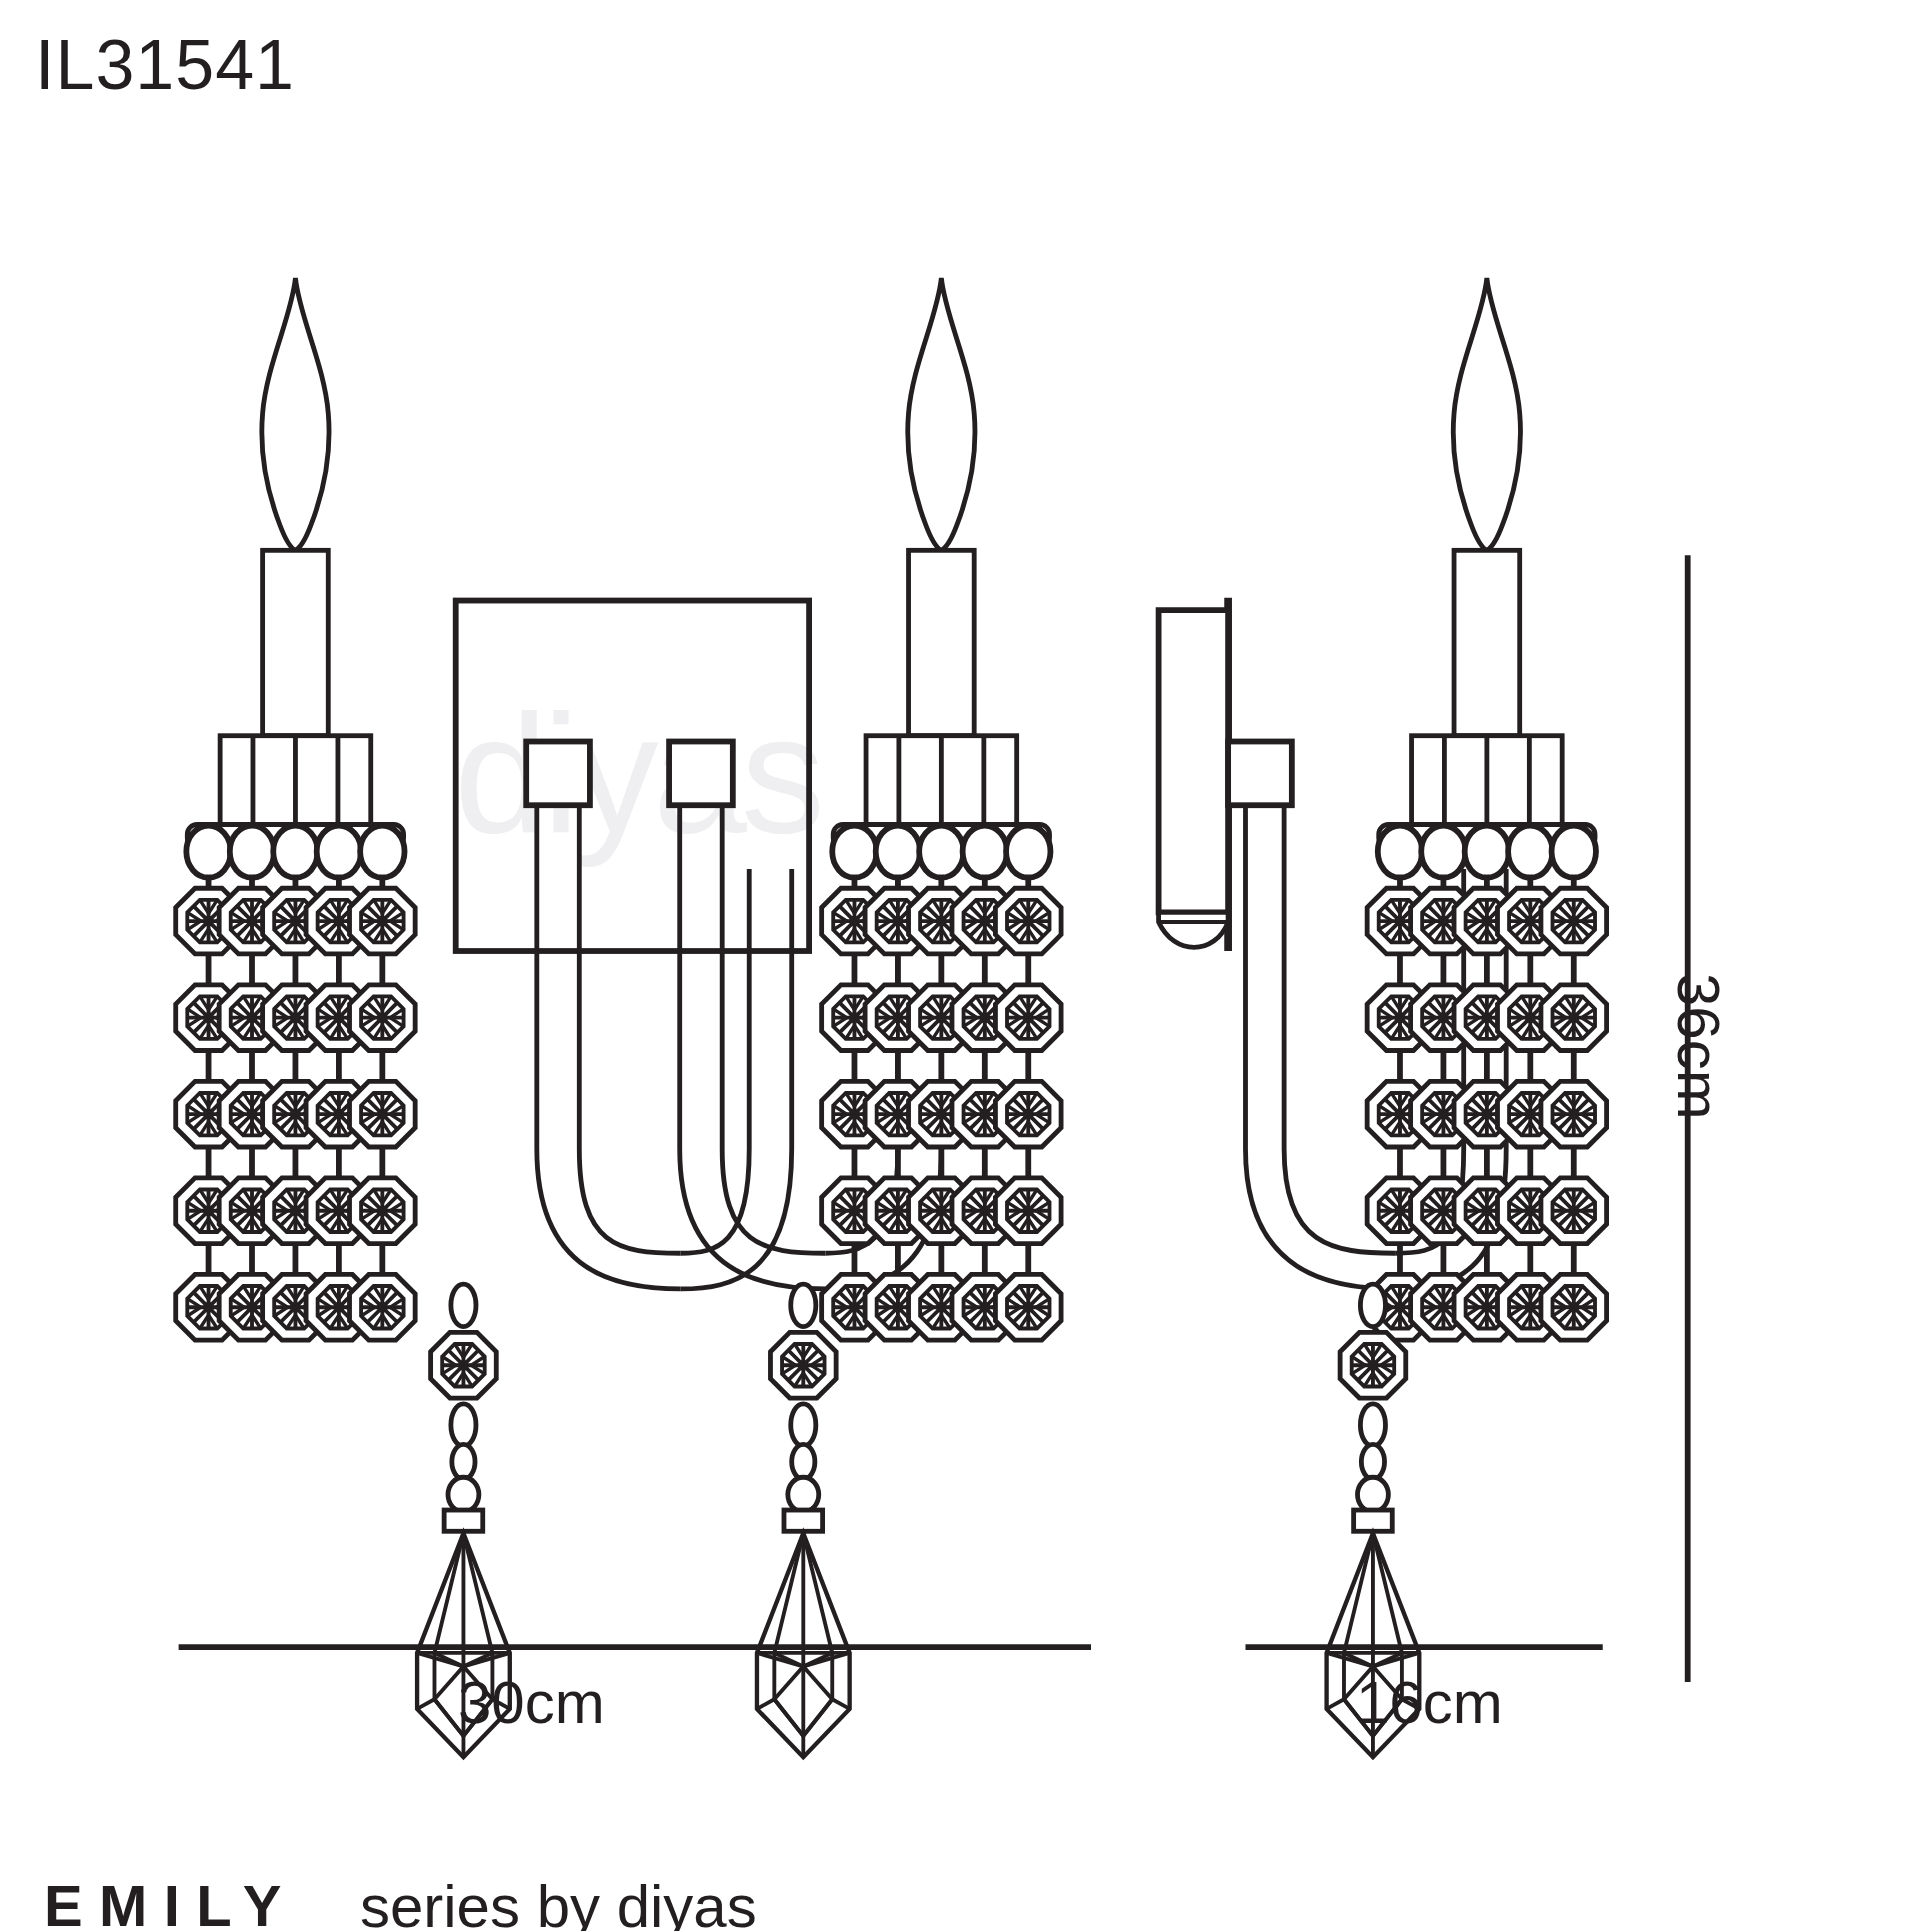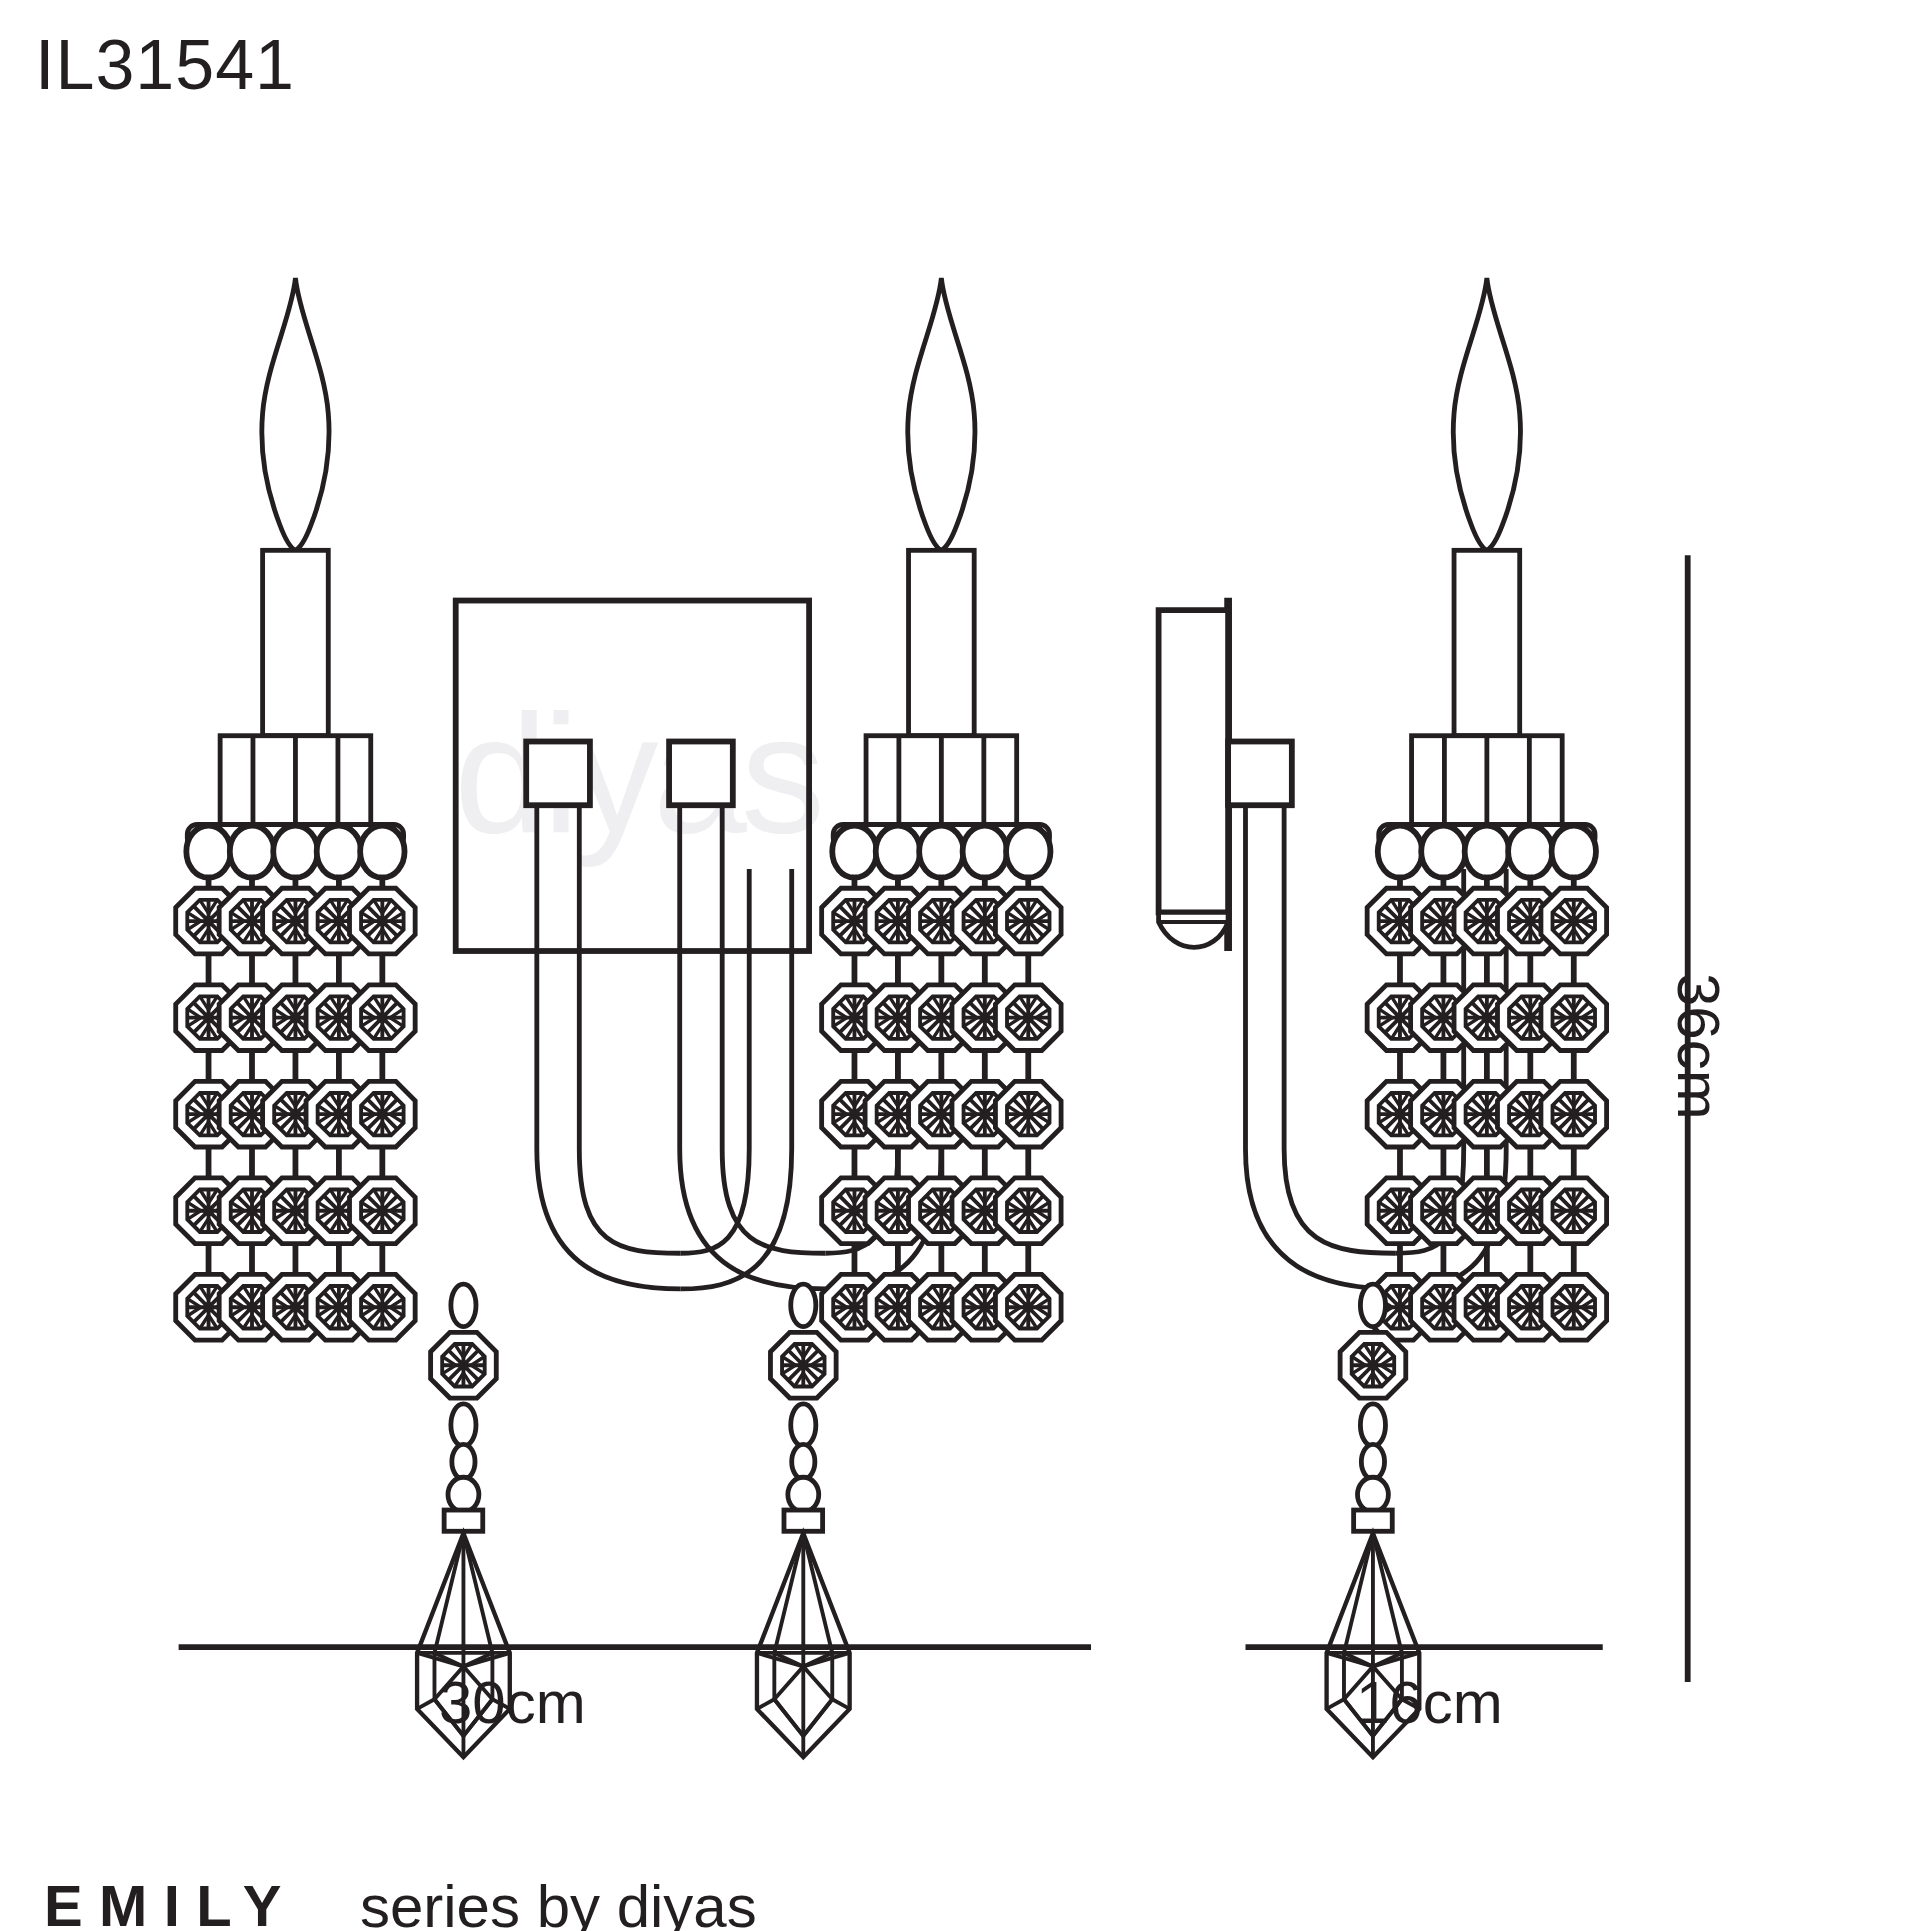--- a/index.html
+++ b/index.html
@@ -60,7 +60,7 @@
     font-family: "Liberation Sans", sans-serif;
     white-space: nowrap;
   }
-  #dim-30 { left: 439px; top: 1668px; }
+  #dim-30 { left: 458px; top: 1668px; }
   #dim-16 { left: 1328px; top: 1668px; margin-left: 28px; }
   #dim-36 {
     left: 1733px;

